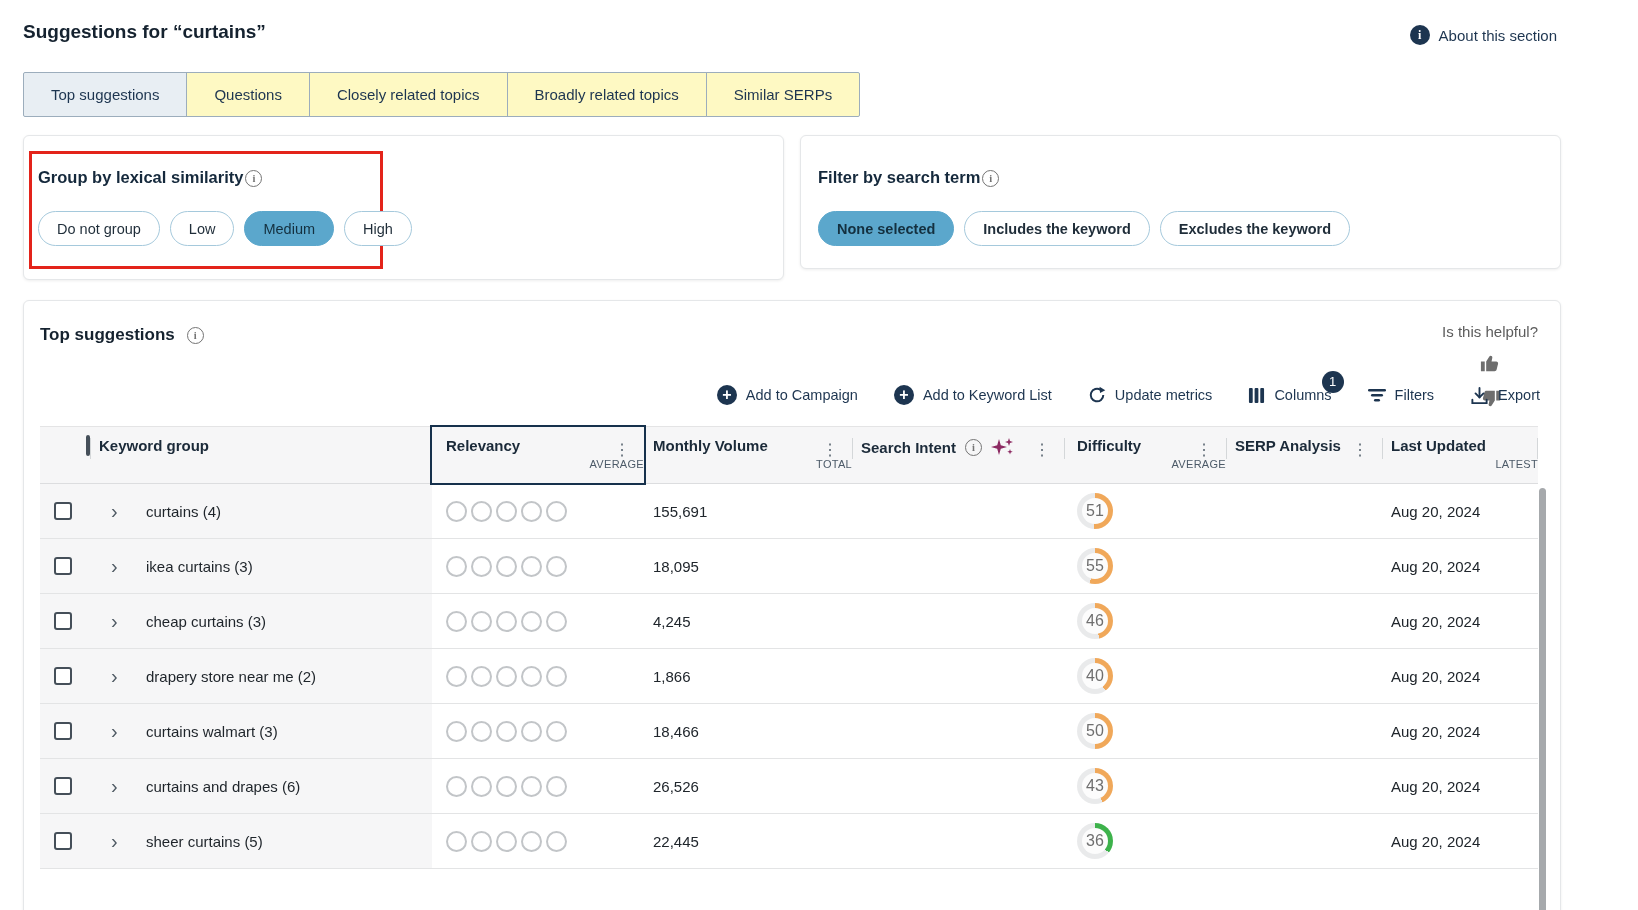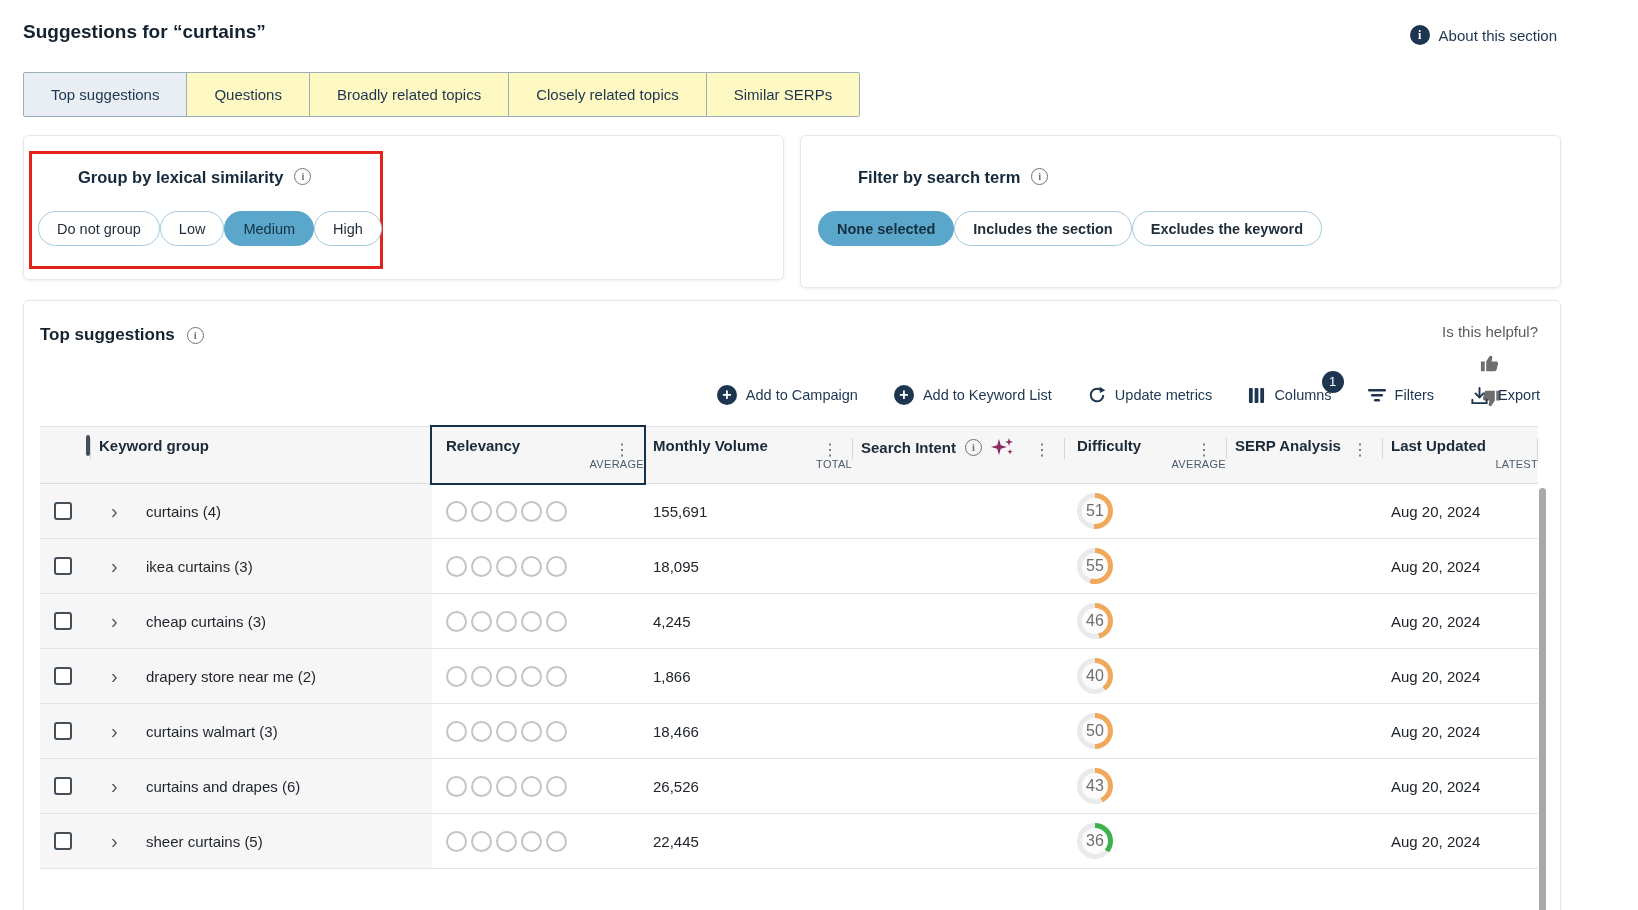--- a/index.html
+++ b/index.html
@@ -93,8 +93,8 @@
 <div class="tabs">
     <div class="tab active">Top suggestions</div>
     <div class="tab">Questions</div>
+    <div class="tab">Closely related topics</div>
     <div class="tab">Broadly related topics</div>
-    <div class="tab">Closely related topics</div>
     <div class="tab">Similar SERPs</div>
   </div>
 

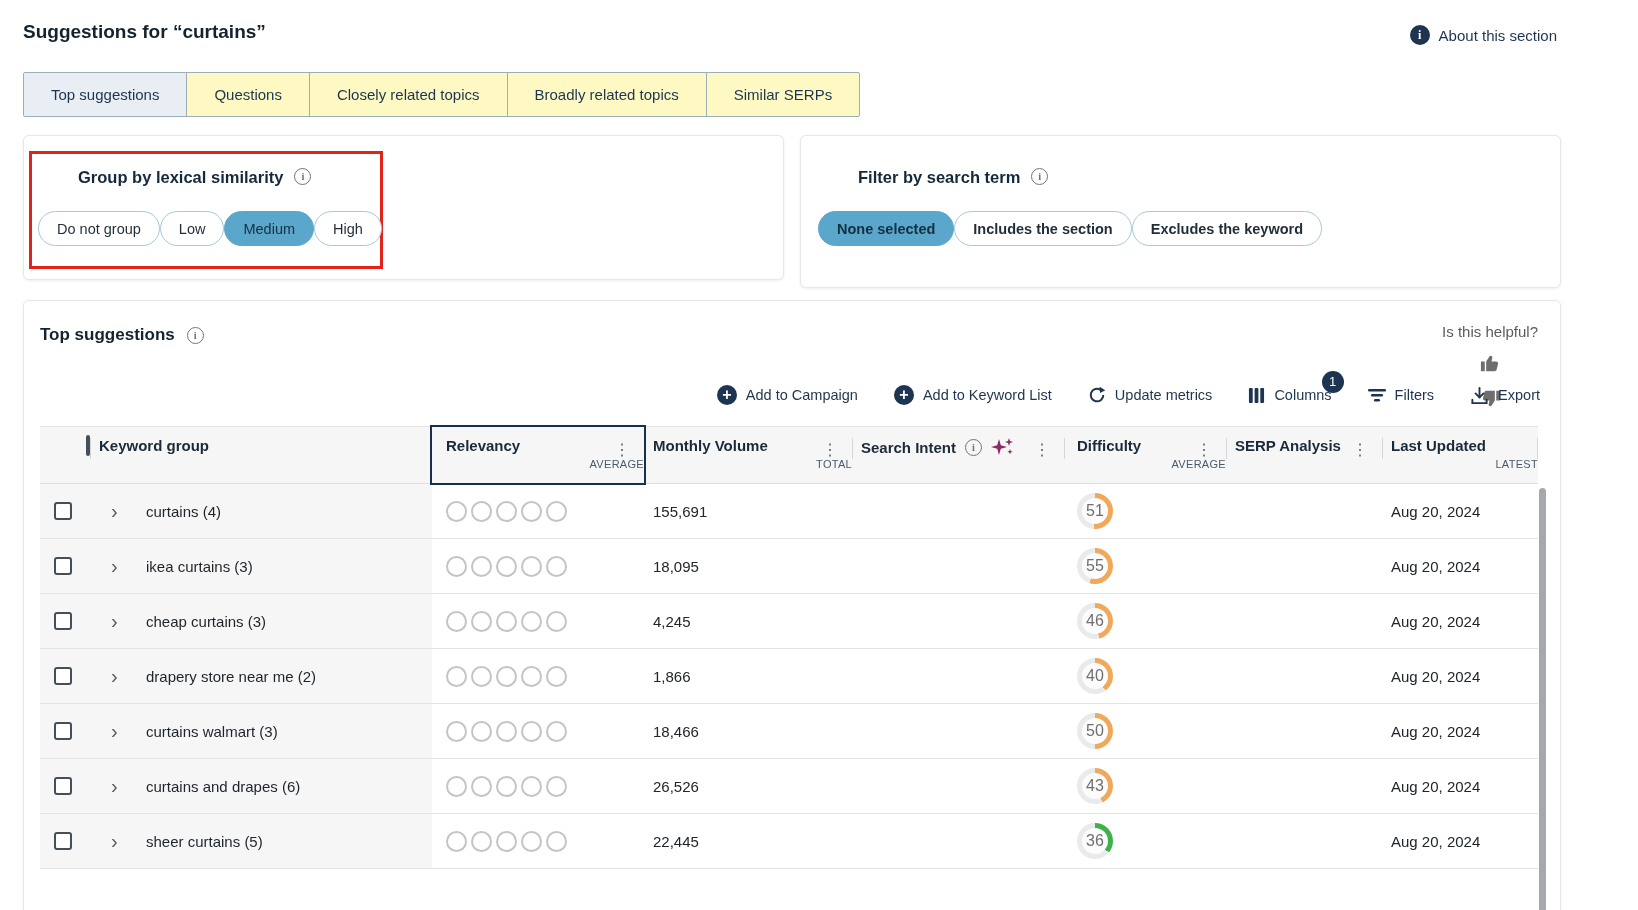--- a/index.html
+++ b/index.html
@@ -28,7 +28,7 @@
   .card-groupby { left:23px; top:135px; width:761px; height:145px; }
   .card-filterby { left:800px; top:135px; width:761px; height:153px; }
   .redbox { position:absolute; left:5px; top:15px; width:354px; height:118px; border:3px solid #e3231a; pointer-events:none; }
-  .card-title { position:absolute; left:14px; top:32px; font-size:16.5px; font-weight:bold; color:#15293c; display:flex; align-items:flex-start; gap:11px;margin-left:40px; }
+  .card-title { position:absolute; left:14px; top:32px; font-size:16.5px; font-weight:bold; color:#15293c; display:flex; align-items:flex-end; gap:2px; }
   .card-filterby .card-title { left:17px; }
   .pills { position:absolute; left:14px; top:75px; display:flex; }
   .card-filterby .pills { left:17px;font-weight:bold; }

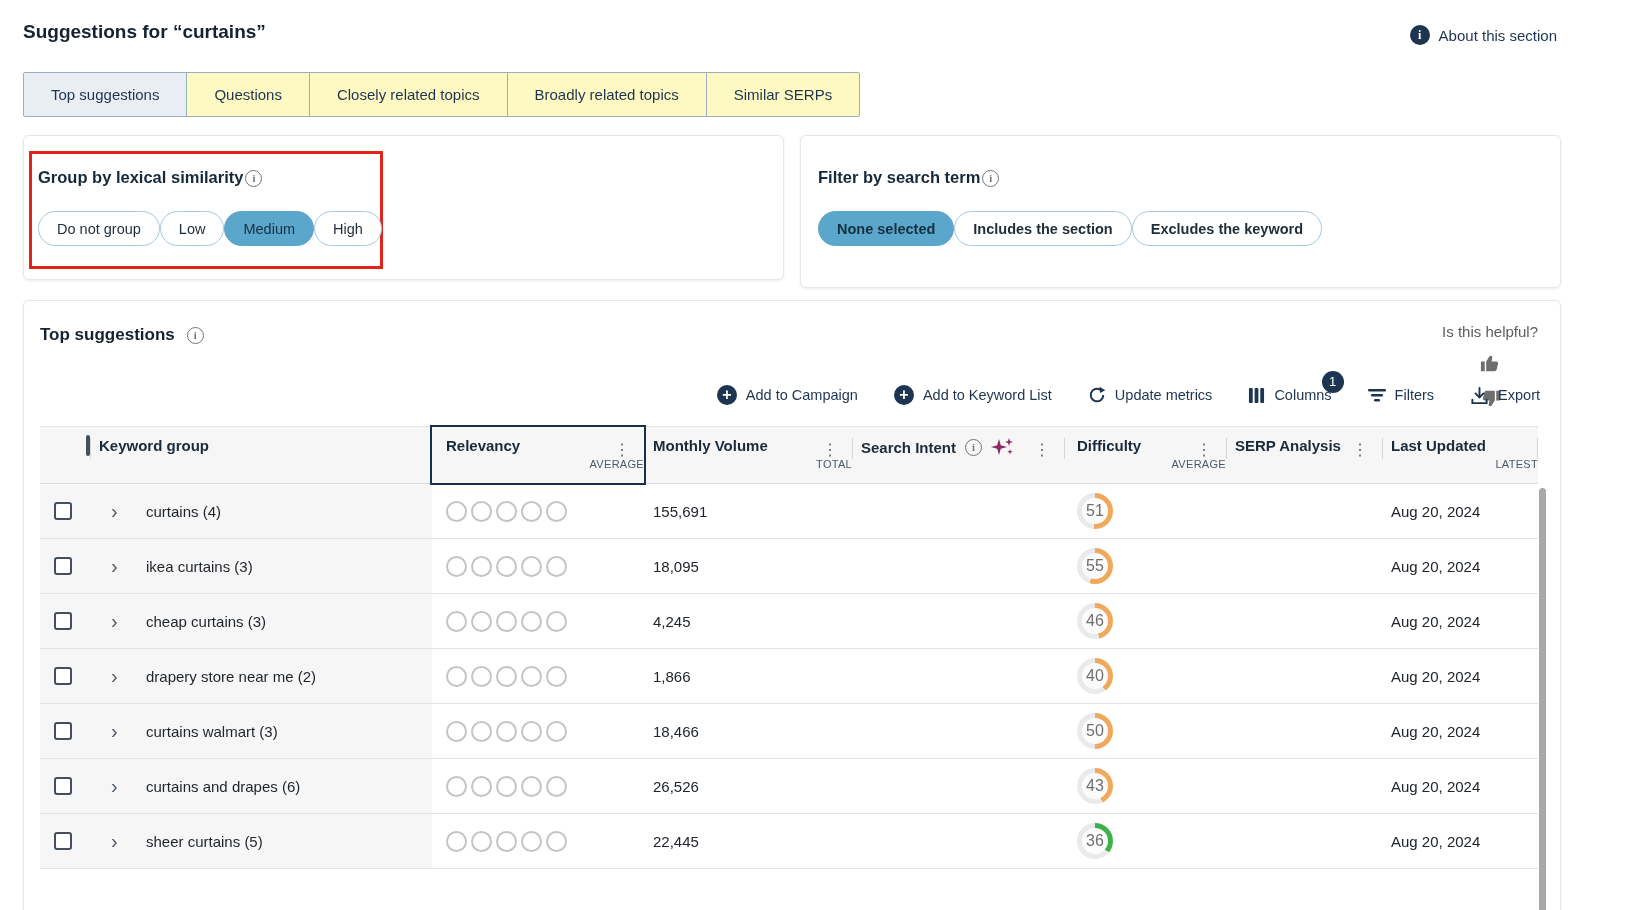--- a/index.html
+++ b/index.html
@@ -26,7 +26,7 @@
   
   .card { position:absolute; background:#fff; border:1px solid #e5e7e9; border-radius:6px; box-shadow:0 1px 3px rgba(0,0,0,.07); }
   .card-groupby { left:23px; top:135px; width:761px; height:145px; }
-  .card-filterby { left:800px; top:135px; width:761px; height:153px; }
+  .card-filterby { left:800px; top:135px; width:761px; height:134px; }
   .redbox { position:absolute; left:5px; top:15px; width:354px; height:118px; border:3px solid #e3231a; pointer-events:none; }
   .card-title { position:absolute; left:14px; top:32px; font-size:16.5px; font-weight:bold; color:#15293c; display:flex; align-items:flex-end; gap:2px; }
   .card-filterby .card-title { left:17px; }

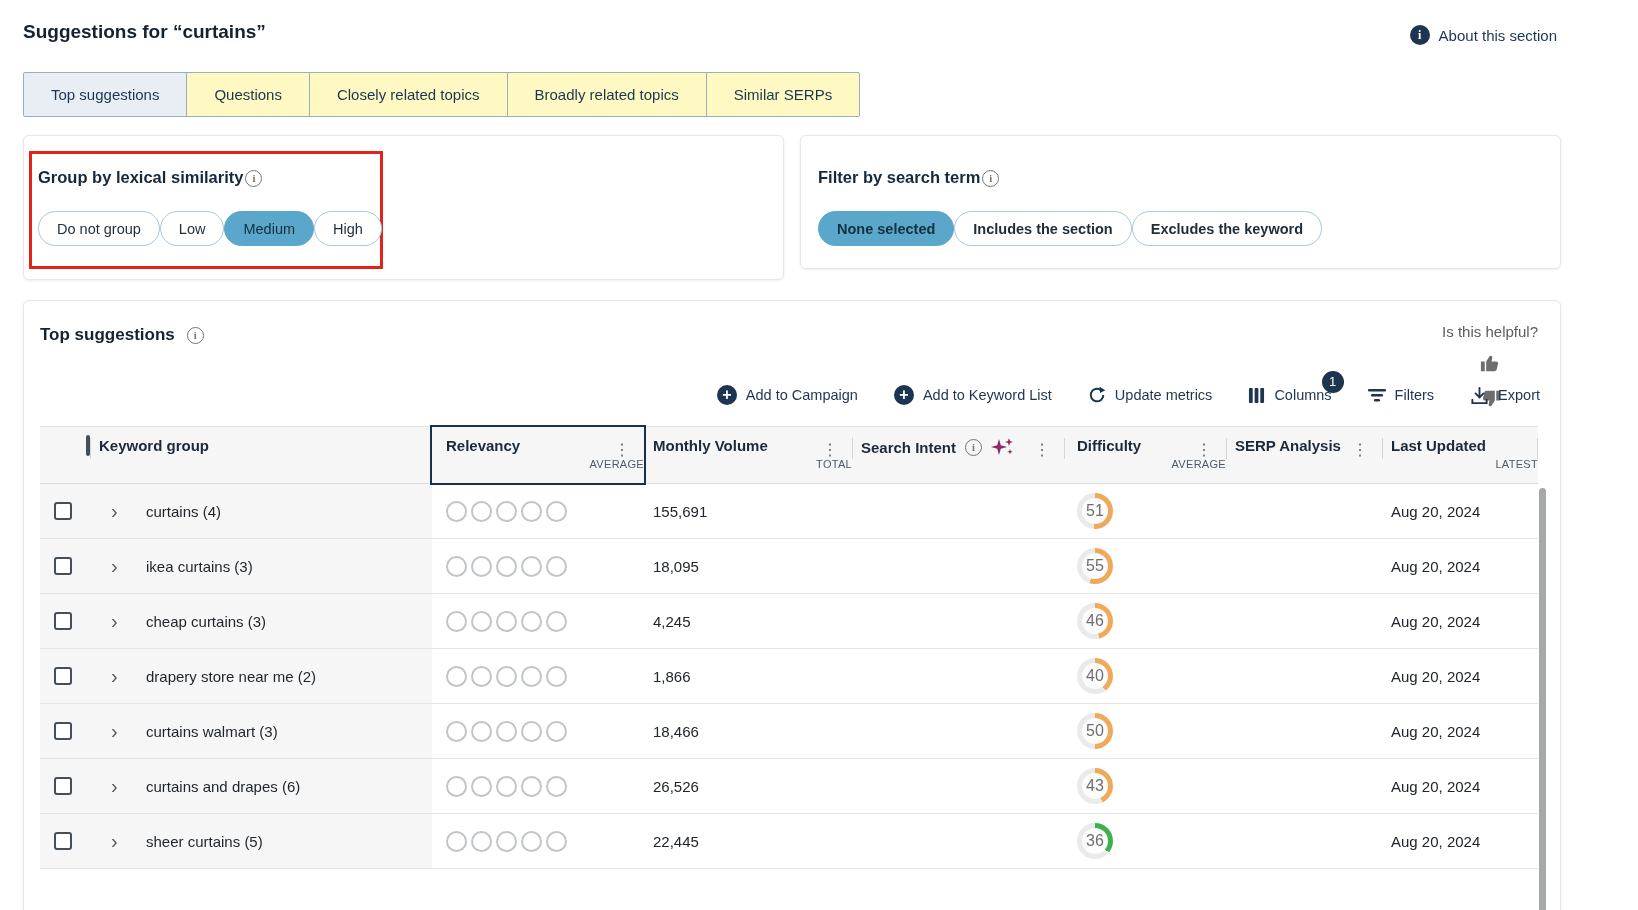--- a/index.html
+++ b/index.html
@@ -30,7 +30,7 @@
   .redbox { position:absolute; left:5px; top:15px; width:354px; height:118px; border:3px solid #e3231a; pointer-events:none; }
   .card-title { position:absolute; left:14px; top:32px; font-size:16.5px; font-weight:bold; color:#15293c; display:flex; align-items:flex-end; gap:2px; }
   .card-filterby .card-title { left:17px; }
-  .pills { position:absolute; left:14px; top:75px; display:flex; }
+  .pills { position:absolute; left:14px; top:75px; display:flex; gap:10px; }
   .card-filterby .pills { left:17px;font-weight:bold; }
   .pill { height:35px; padding:0 18px; border-radius:18px; border:1px solid #a5c9dc; background:#fff; color:#1f2d39; font-size:14.5px; display:flex; align-items:center; cursor:pointer; white-space:nowrap; }
   .pill.selected { background:#5ba7cc; border-color:#5ba7cc; color:#14303f; }

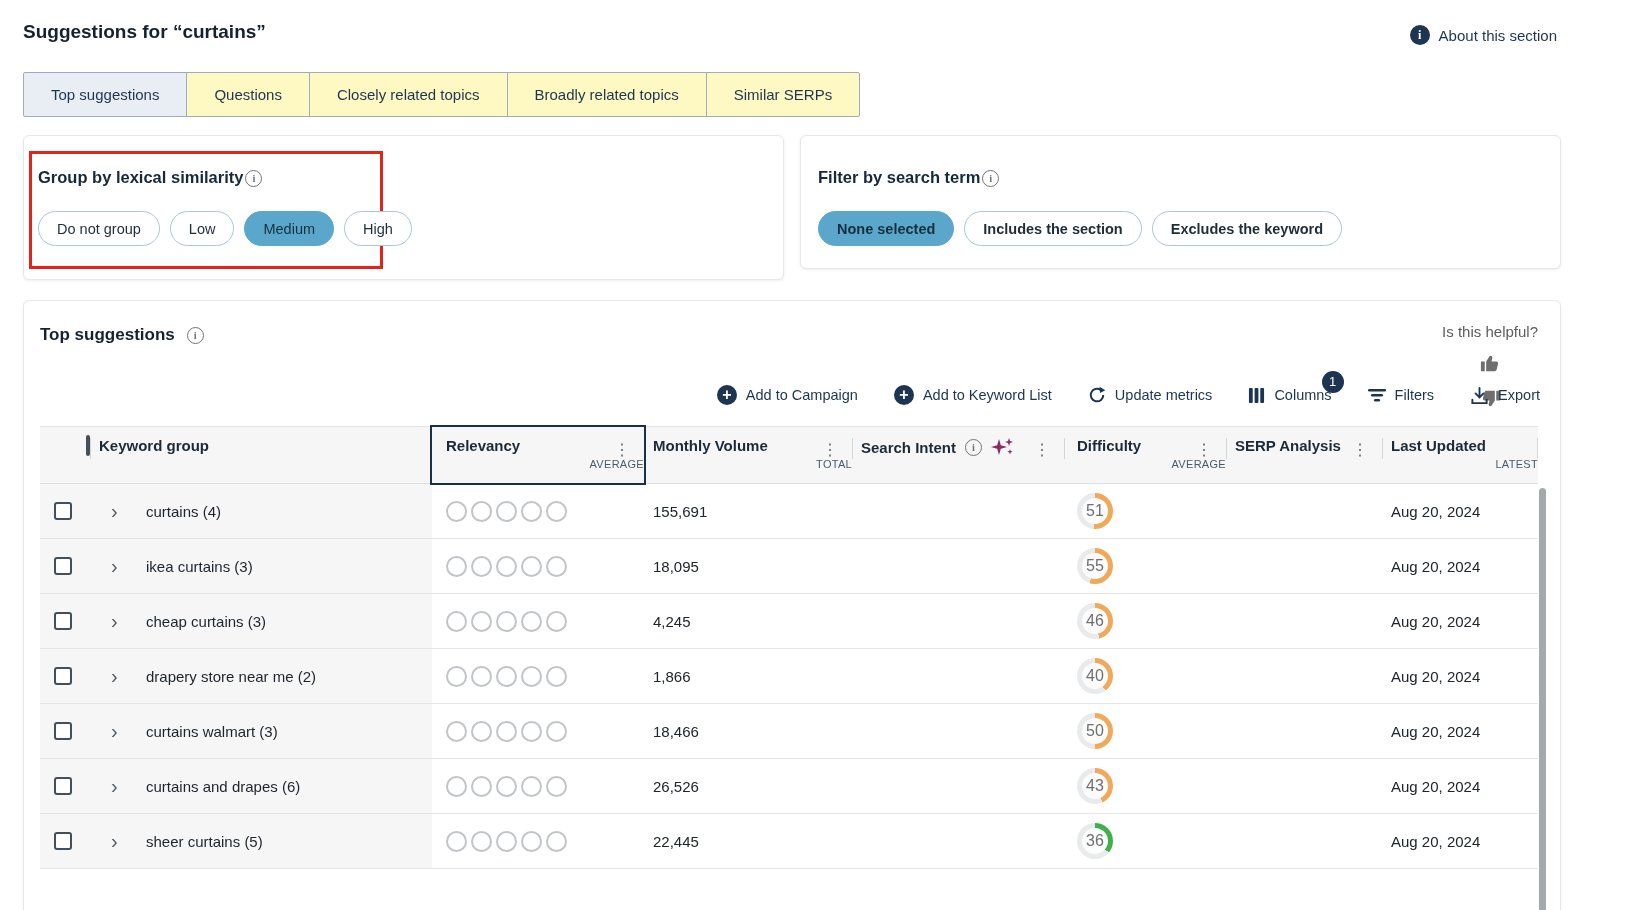--- a/index.html
+++ b/index.html
@@ -119,7 +119,7 @@
   </div>
   <div class="pills">
       <div class="pill selected">None selected</div>
-      <div class="pill">Includes the section</div>
+      <div class="pill">Includes the keyword</div>
       <div class="pill">Excludes the keyword</div>
     </div>
 </div>

